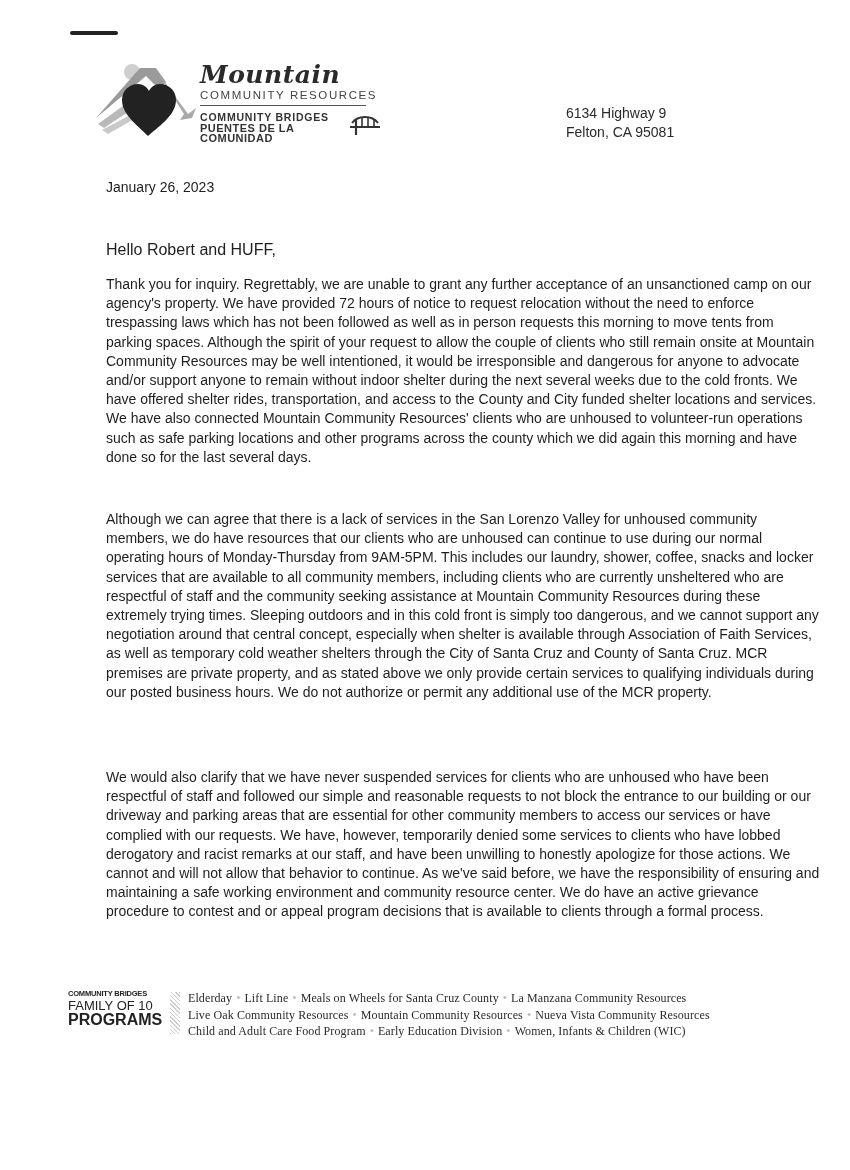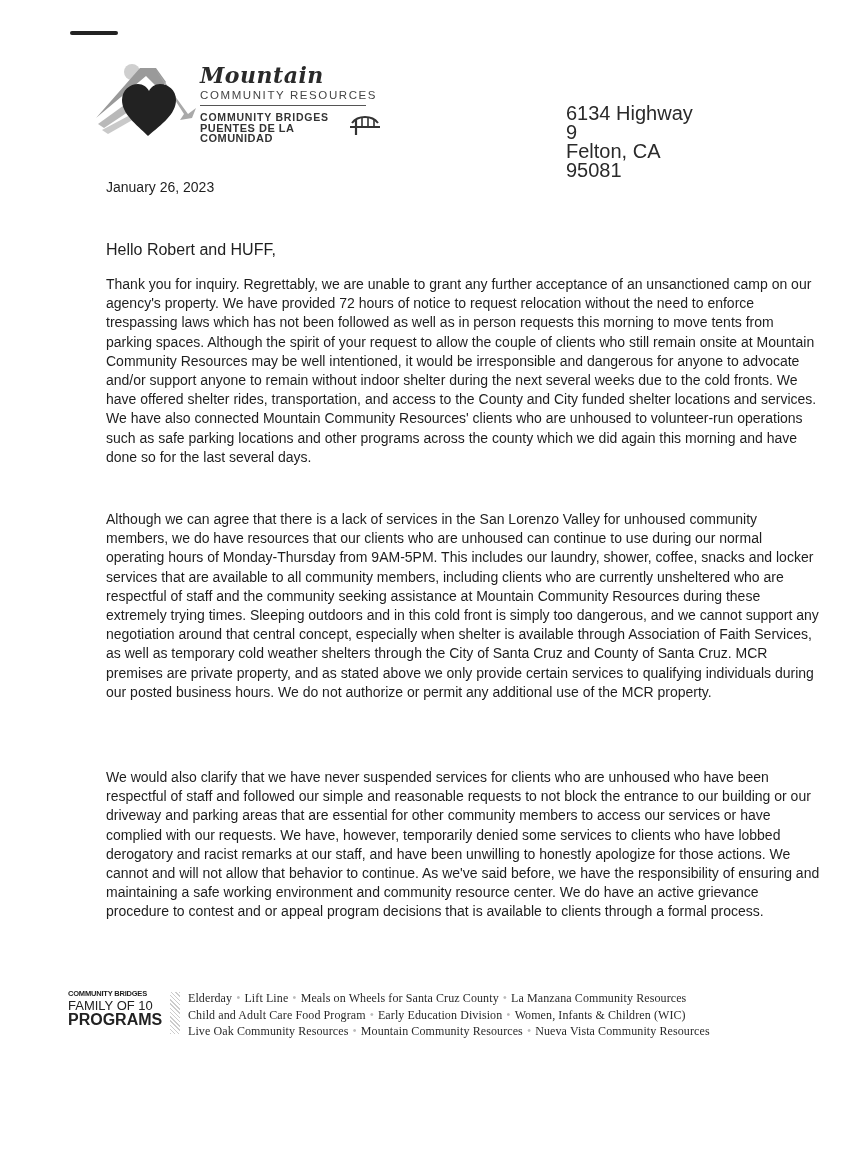--- a/index.html
+++ b/index.html
@@ -10,7 +10,7 @@
   .scan-mark { position: absolute; left: 70px; top: 31px; width: 48px; height: 4px; background: #222; border-radius: 2px; }
   .logo { position: absolute; left: 96px; top: 62px; width: 104px; height: 80px; }
   .brand { position: absolute; left: 200px; top: 62px; width: 180px; }
-  .brand-name { font-family: "DejaVu Serif", serif; font-style: italic; font-weight: bold; font-size: 22px; color: #2a2a2a; letter-spacing: 0.5px; line-height: 26px; }
+  .brand-name { font-family: "DejaVu Serif", serif; font-style: italic; font-weight: bold; font-size: 25px; color: #2a2a2a; letter-spacing: 0.5px; line-height: 26px; }
   .brand-sub { font-size: 11.5px; letter-spacing: 1.6px; color: #444; margin-top: 1px; }
   .brand-rule { height: 1px; background: #555; width: 166px; margin: 4px 0 5px 0; }
   .cb-row { display: flex; align-items: center; }

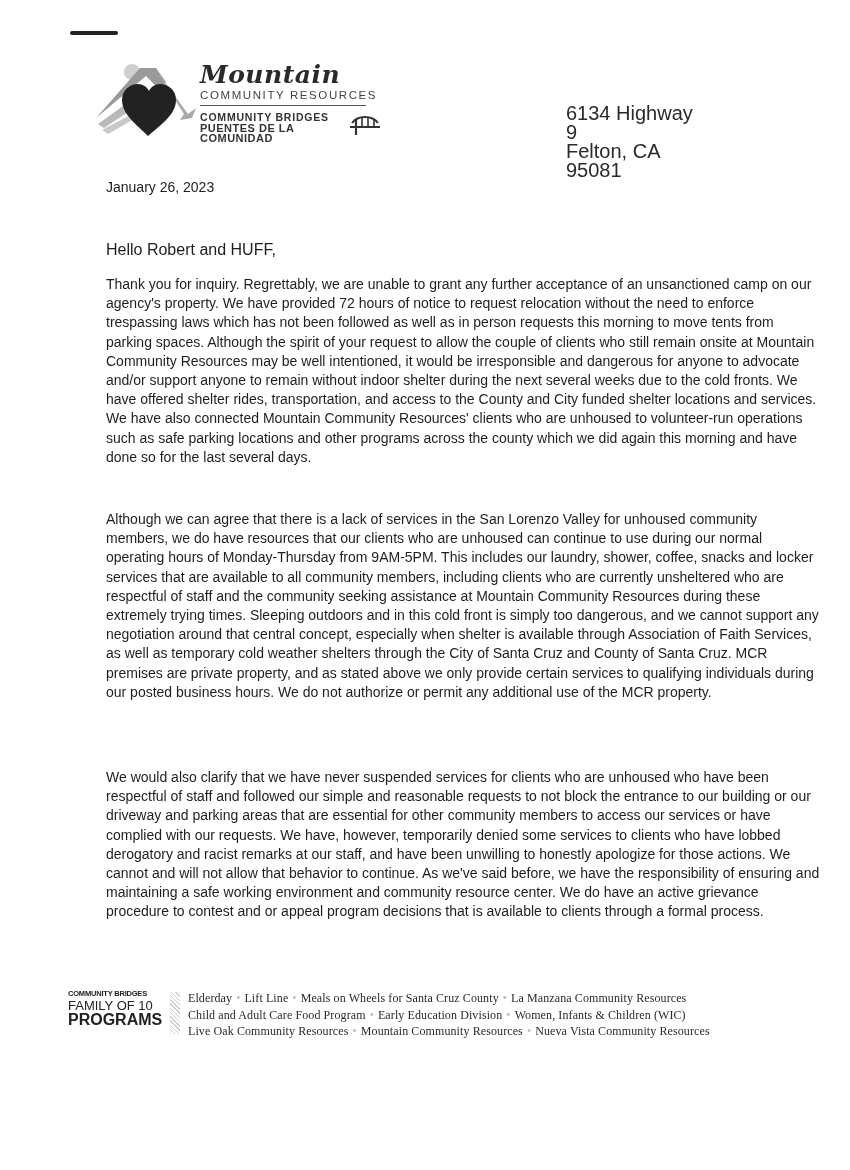--- a/index.html
+++ b/index.html
@@ -18,7 +18,7 @@
   .cb-name { font-size: 10.5px; font-weight: bold; letter-spacing: 0.8px; color: #333; line-height: 12px; }
   .cb-spanish { font-size: 11px; font-weight: bold; letter-spacing: 0.5px; color: #333; line-height: 10px; }
   .bridge-icon { margin-left: 6px; }
-  .contact { position: absolute; left: 566px; top: 104px; font-size: 20px; color: #2a2a2a; line-height: 19px; display: flex; }
+  .contact { position: absolute; left: 566px; top: 104px; font-size: 14px; color: #2a2a2a; line-height: 19px; display: flex; }
   .contact .addr { width: 134px; }
   .date { position: absolute; left: 106px; top: 179px; font-size: 14px; }
   .greeting { position: absolute; left: 106px; top: 241px; font-size: 16px; }

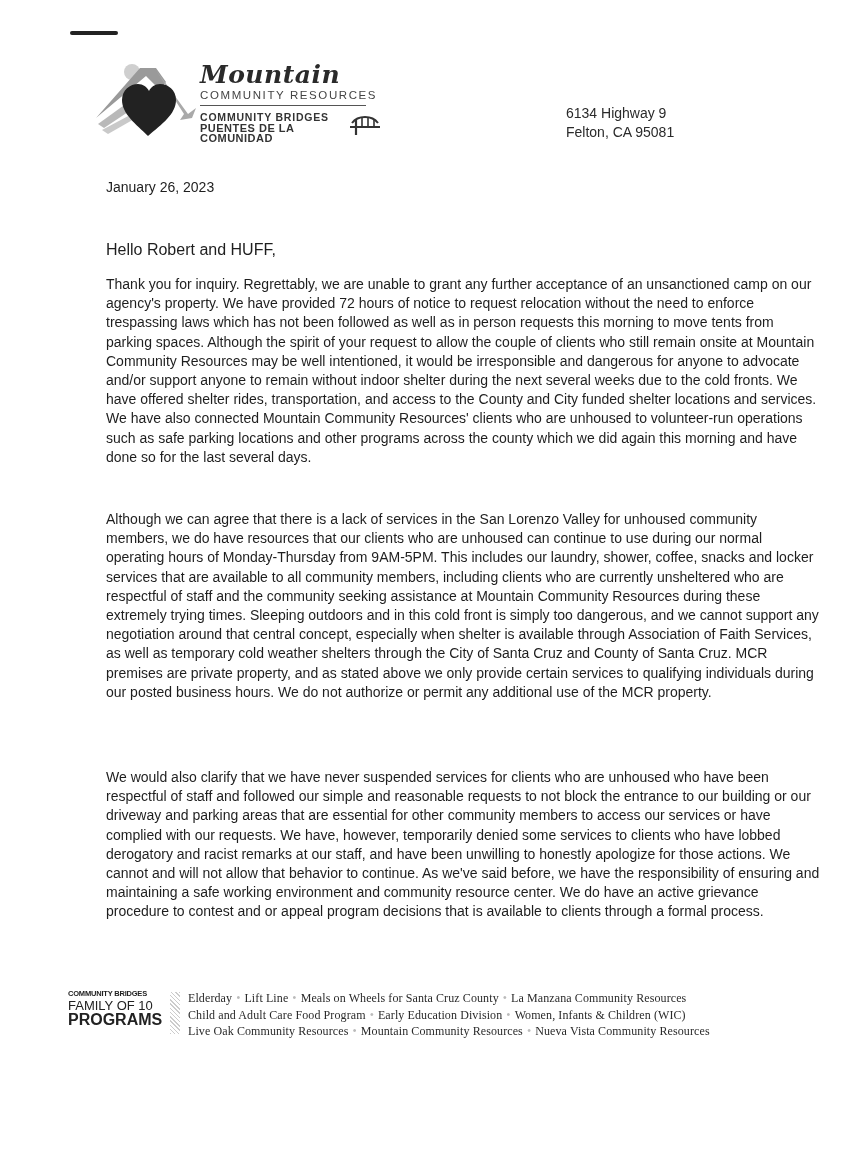--- a/index.html
+++ b/index.html
@@ -99,10 +99,10 @@
       <span>Elderday</span><span class="dot">•</span><span>Lift Line</span><span class="dot">•</span><span>Meals on Wheels for Santa Cruz County</span><span class="dot">•</span><span>La Manzana Community Resources</span>
     </div>
     <div>
-      <span>Child and Adult Care Food Program</span><span class="dot">•</span><span>Early Education Division</span><span class="dot">•</span><span>Women, Infants &amp; Children (WIC)</span>
+      <span>Live Oak Community Resources</span><span class="dot">•</span><span>Mountain Community Resources</span><span class="dot">•</span><span>Nueva Vista Community Resources</span>
     </div>
     <div>
-      <span>Live Oak Community Resources</span><span class="dot">•</span><span>Mountain Community Resources</span><span class="dot">•</span><span>Nueva Vista Community Resources</span>
+      <span>Child and Adult Care Food Program</span><span class="dot">•</span><span>Early Education Division</span><span class="dot">•</span><span>Women, Infants &amp; Children (WIC)</span>
     </div>
   </div>
 </div>

